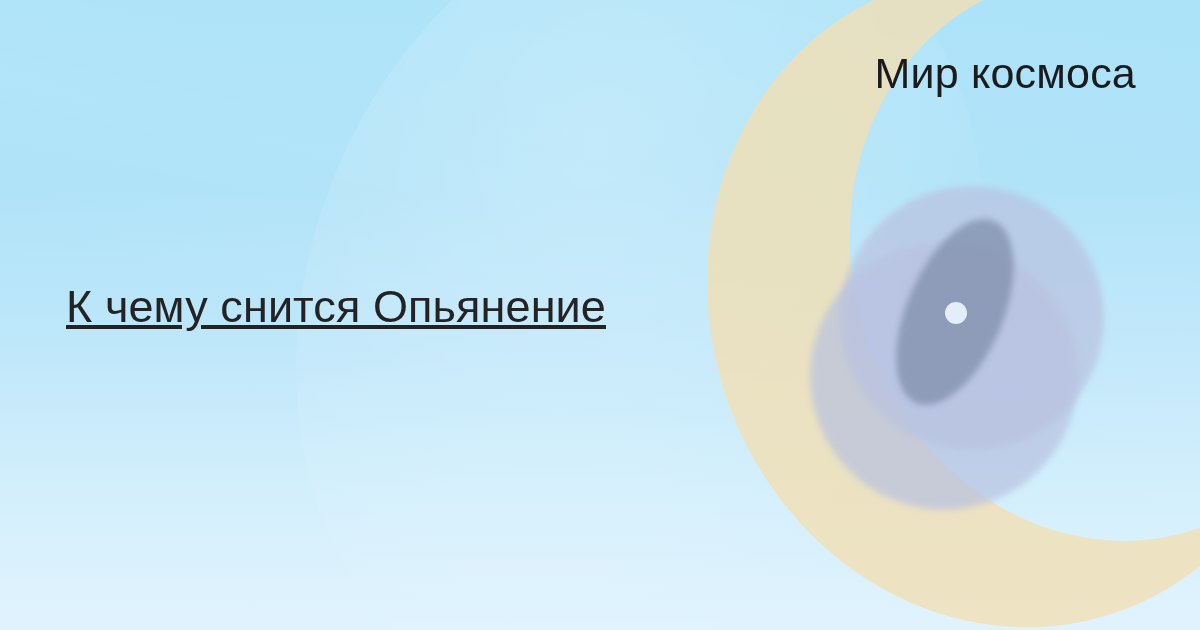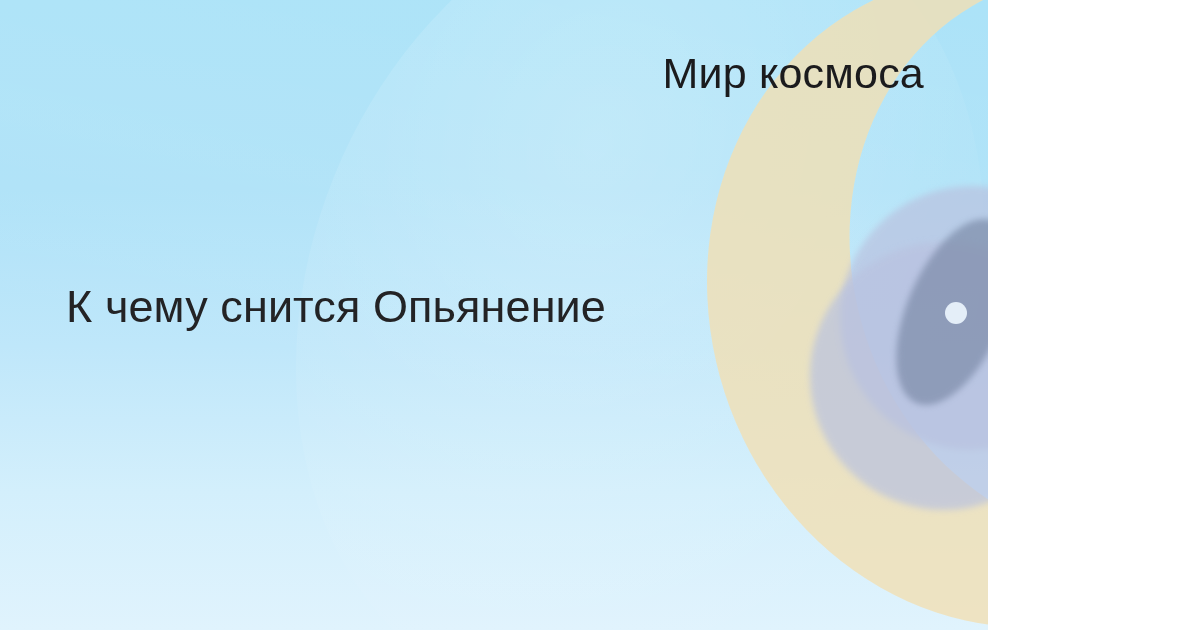--- a/index.html
+++ b/index.html
@@ -10,7 +10,7 @@
   }
   #banner {
     position: relative;
-    width: 988px;
+    width: 1200px;
     height: 630px;
     overflow: hidden;
     font-family: "Liberation Sans", "DejaVu Sans", sans-serif;

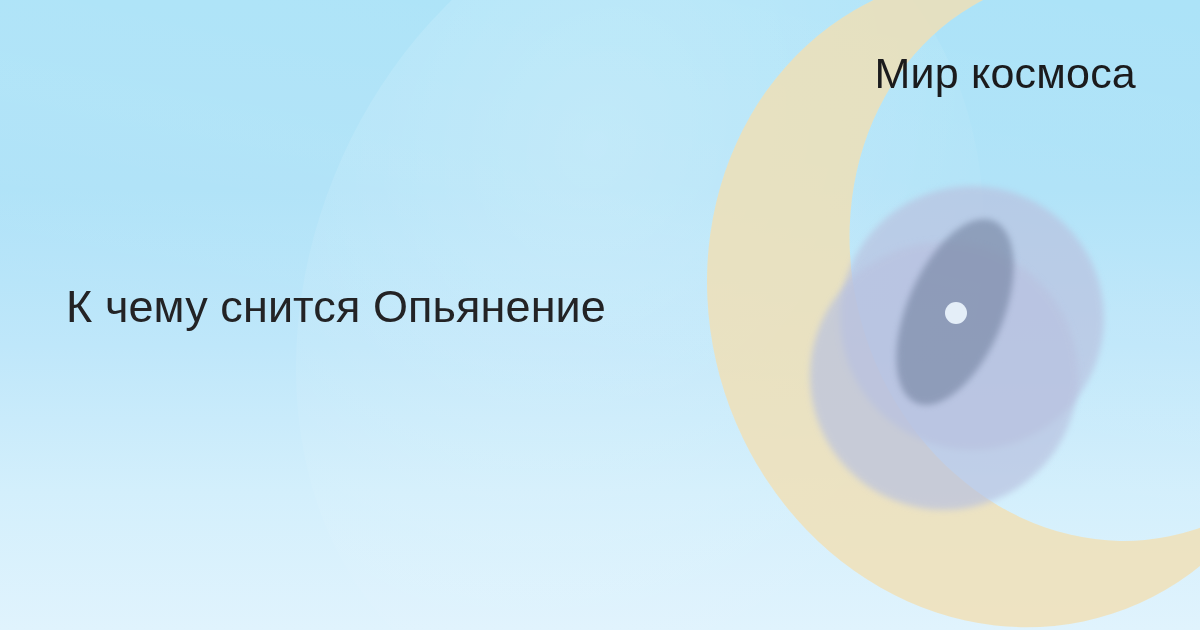--- a/index.html
+++ b/index.html
@@ -84,6 +84,7 @@
     line-height: 1.12;
     letter-spacing: 0.1px;
     white-space: nowrap;
+    text-decoration: underline;
   }
 </style>
 </head>

